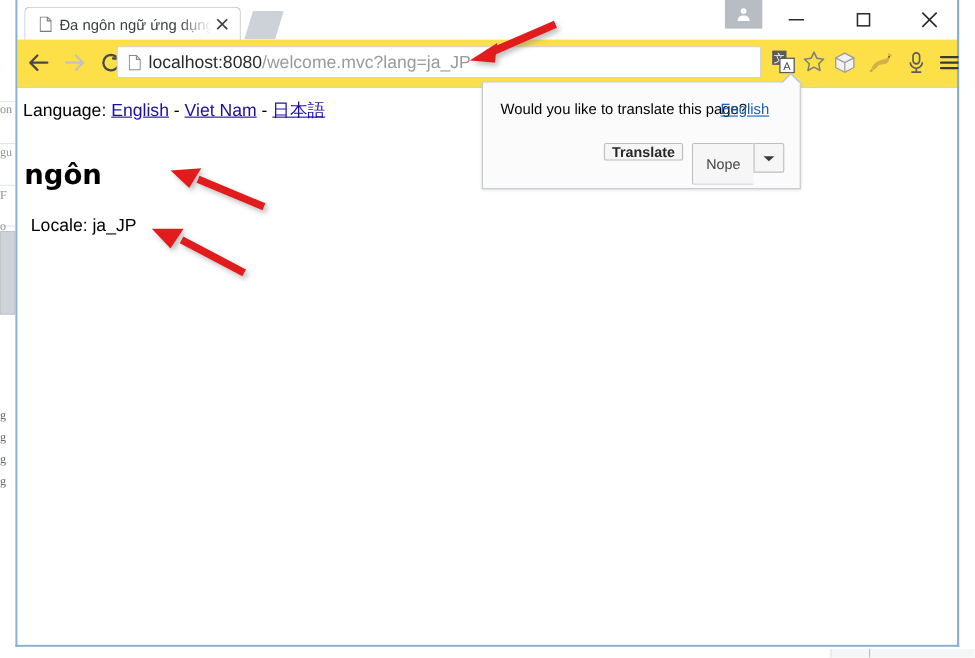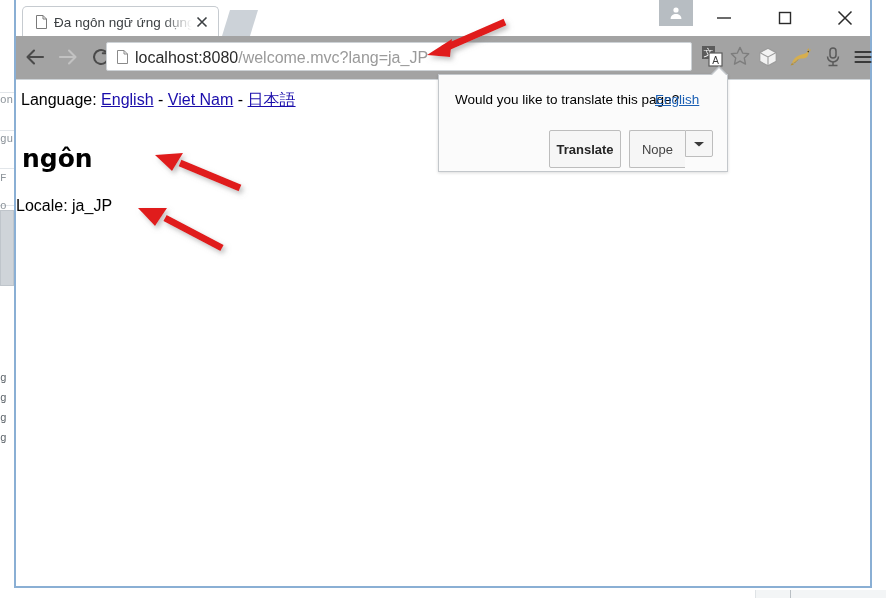--- a/index.html
+++ b/index.html
@@ -168,7 +168,7 @@
   #chrome-toolbar {
     position: relative;
     height: 43px;
-    background: #a3a3a3;
+    background: #fde047;
     border-bottom: 1px solid #cfd4d8;
   }
   .navbtn {

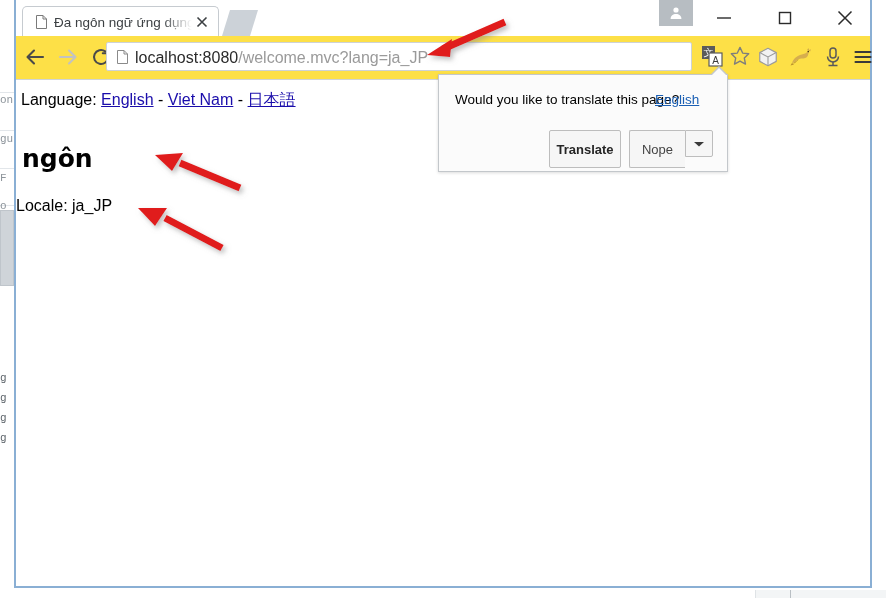--- a/index.html
+++ b/index.html
@@ -39,7 +39,7 @@
     left: 0px;
     font-size: 11px;
     color: #8d949b;
-    font-family: Liberation Mono, monospace;
+    font-family: Liberation Serif, serif;
     white-space: nowrap;
   }
   #bg-left-scroll {

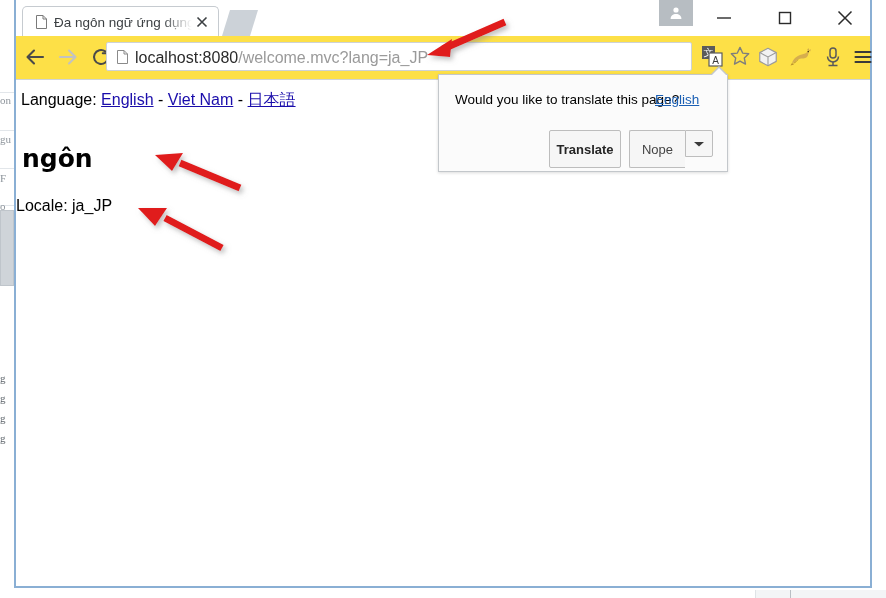--- a/index.html
+++ b/index.html
@@ -352,7 +352,7 @@
     left: 110px;
     top: 55px;
     width: 72px;
-    height: 38px;
+    height: 16px;
     background: #f6f6f6;
     border: 1px solid #bdbdbd;
     border-radius: 2px;

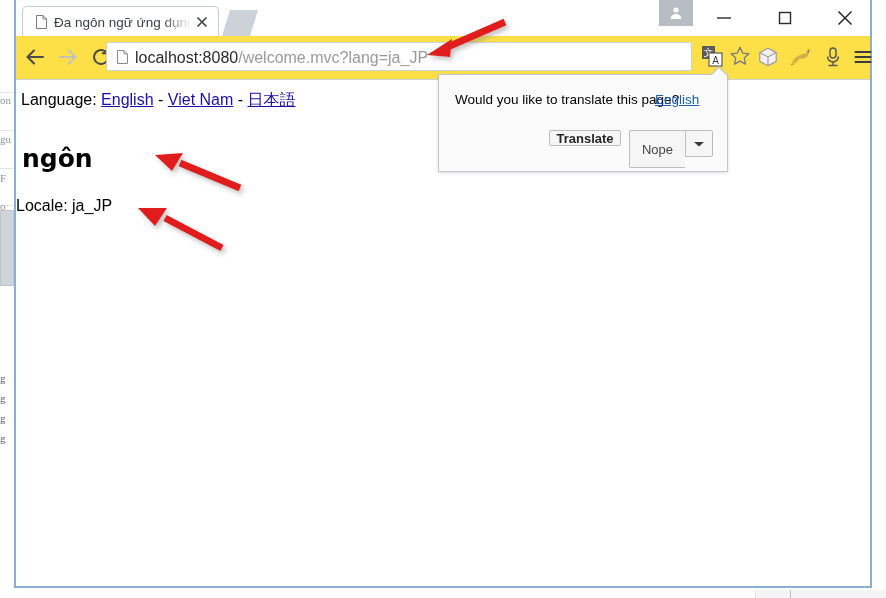--- a/index.html
+++ b/index.html
@@ -289,7 +289,7 @@
   }
   #locale-line {
     position: absolute;
-    left: 0;
+    left: 12px;
     top: 117px;
     font-size: 16px;
     color: #000000;

